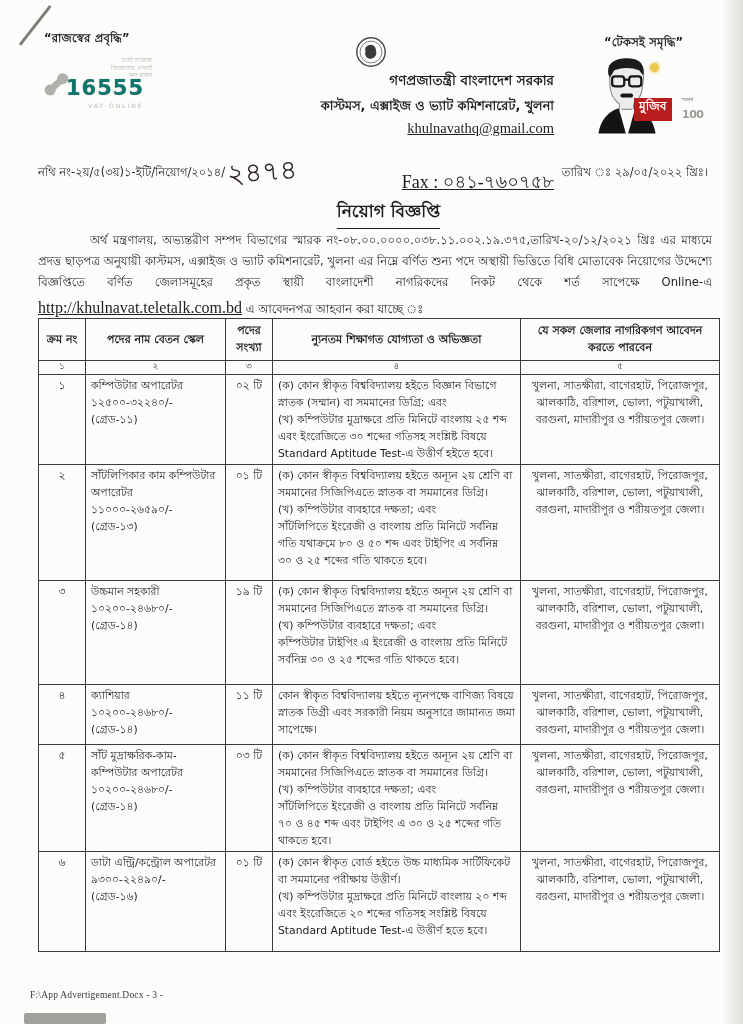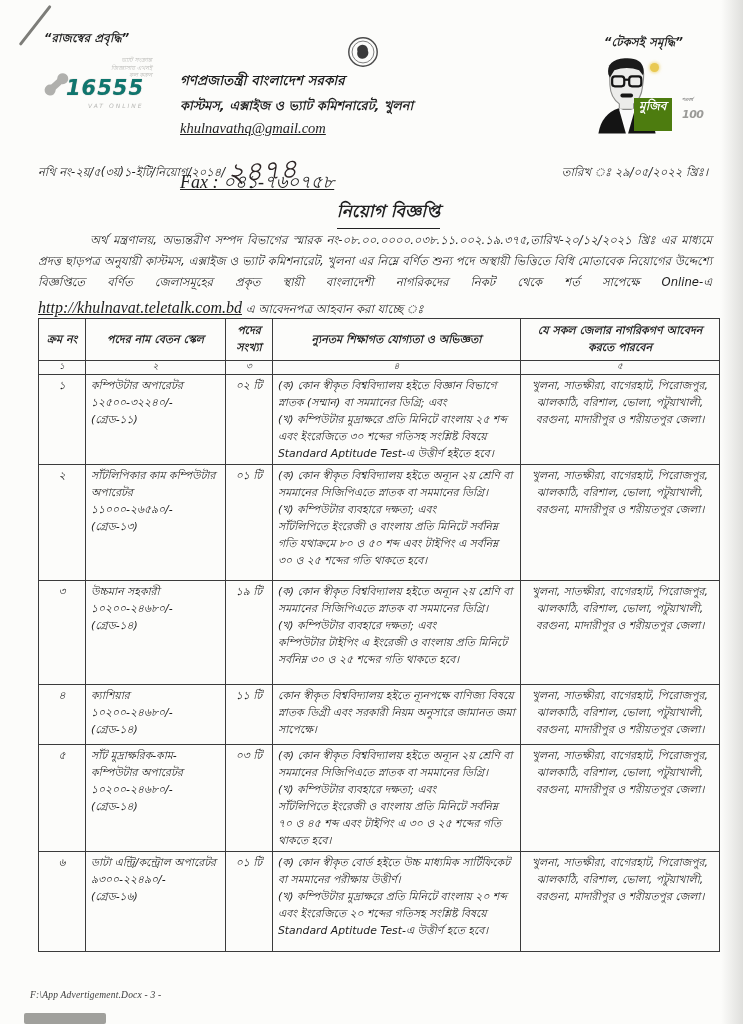--- a/index.html
+++ b/index.html
@@ -7,7 +7,7 @@
   .page {
     position:relative; width:743px; height:1024px; margin:0 auto;
     background:#fcfcfa; overflow:hidden;
-    font-family:"DejaVu Sans", sans-serif; color:#1e1e1e;font-style:italic;
+    font-family:"DejaVu Sans", sans-serif; color:#1e1e1e;
   }
   
   .scan-band-right {

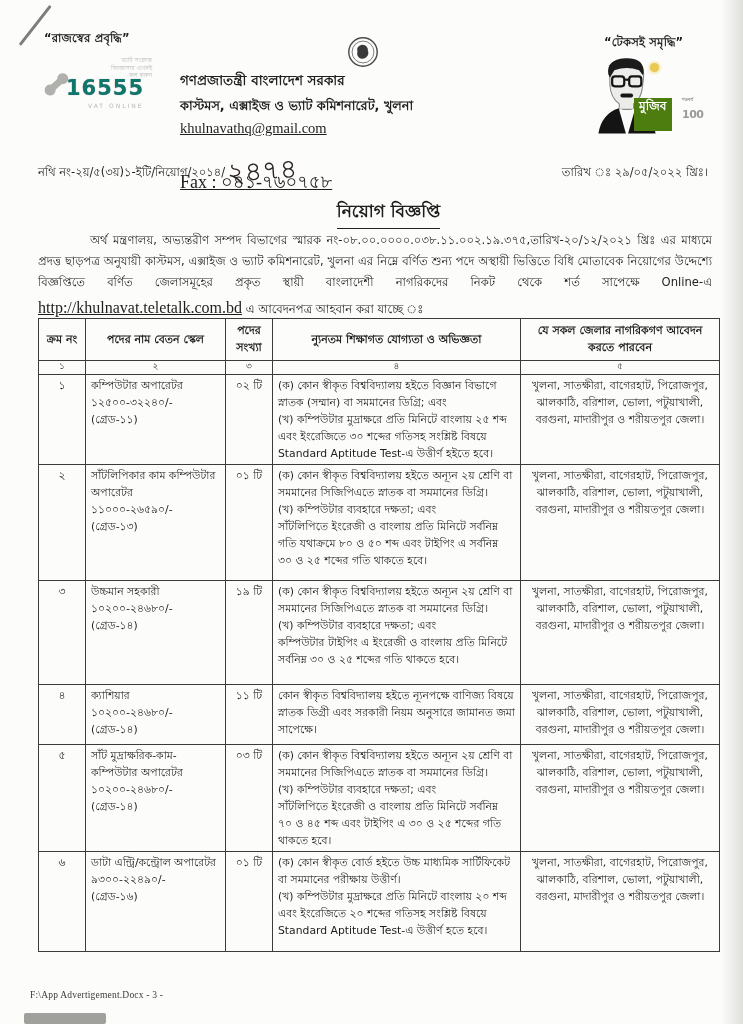--- a/index.html
+++ b/index.html
@@ -39,7 +39,7 @@
                 letter-spacing:1px; color:#0f766e; text-shadow:0 0 1px #8f8f8c; }
   .vat-sub { position:absolute; left:48px; top:46px; font-size:6px; letter-spacing:2px; color:#b7b7b4; }
 
-  .center-head { position:absolute; left:180px; top:36px; width:366px; text-align:left; }
+  .center-head { position:absolute; left:188px; top:36px; width:366px; text-align:right; }
   .emblem { display:block; margin:0 auto 2px auto; }
   .gov-line { font-size:13.5px; font-weight:bold; margin-top:1px; }
   .office-line { font-size:12.8px; font-weight:bold; margin-top:3px; }

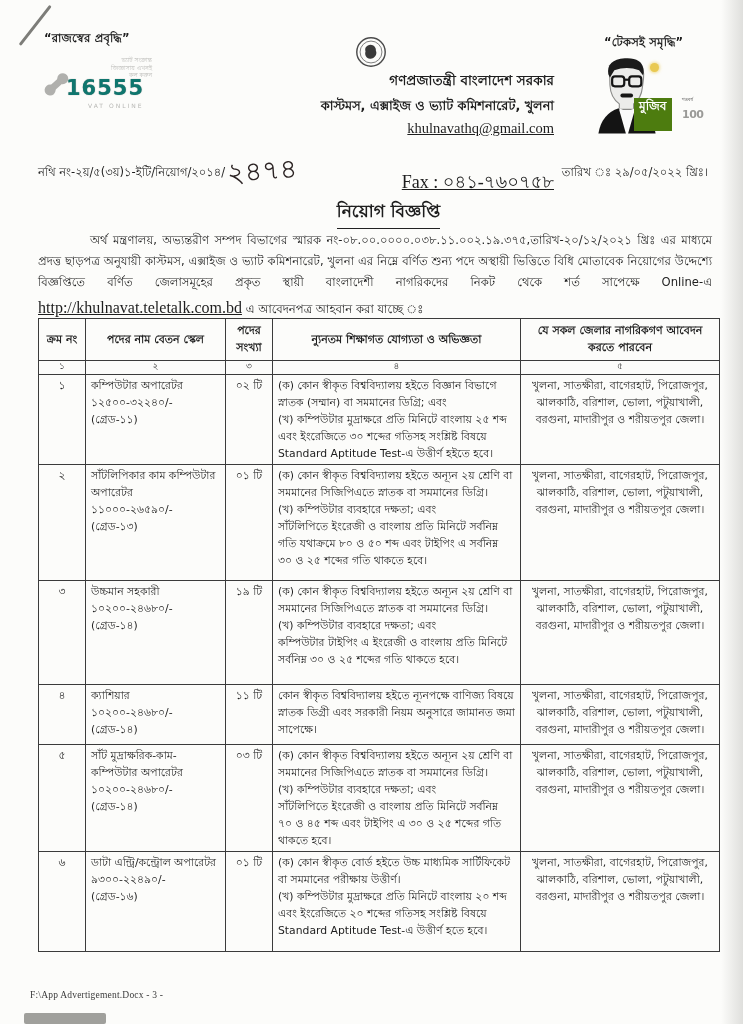--- a/index.html
+++ b/index.html
@@ -49,8 +49,8 @@
               text-decoration:underline; display:inline-block; }
 
   .mujib-logo { position:absolute; left:594px; top:54px; width:104px; height:82px; }
-  .mujib-box { position:absolute; left:40px; top:44px; background:#4d7c0f; color:#fff;
-               font-size:12px; font-weight:bold; padding:2px 5px 19px 5px; line-height:1; }
+  .mujib-box { position:absolute; left:40px; top:44px; background:#b91c1c; color:#fff;
+               font-size:12px; font-weight:bold; padding:2px 5px 9px 5px; line-height:1; }
   .mujib-side { position:absolute; left:88px; top:44px; font-size:4.5px; color:#444;
                 line-height:1.1; width:16px; }
   .mujib-100 { position:absolute; left:88px; top:54px; font-size:11px; font-weight:bold;

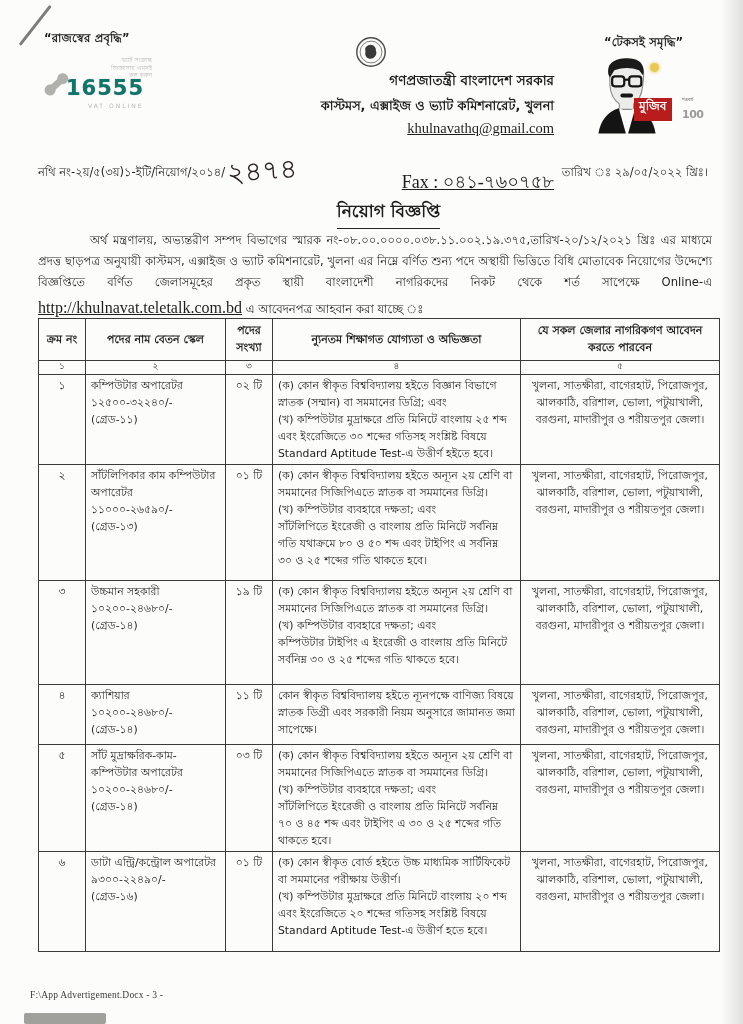--- a/index.html
+++ b/index.html
@@ -59,7 +59,7 @@
   .ref-row { position:absolute; left:38px; top:164px; width:670px;
              display:flex; justify-content:space-between; align-items:flex-start;
              font-size:11.5px; }
-  .memo-wrap { display:flex; align-items:flex-start; }
+  .memo-wrap { display:flex; align-items:flex-end; }
   .handwritten { font-size:27px; line-height:.8; margin-left:2px; margin-top:-4px;
                  transform:rotate(-4deg); color:#2c2424; font-weight:400;
                  font-family:"DejaVu Serif", serif; }

